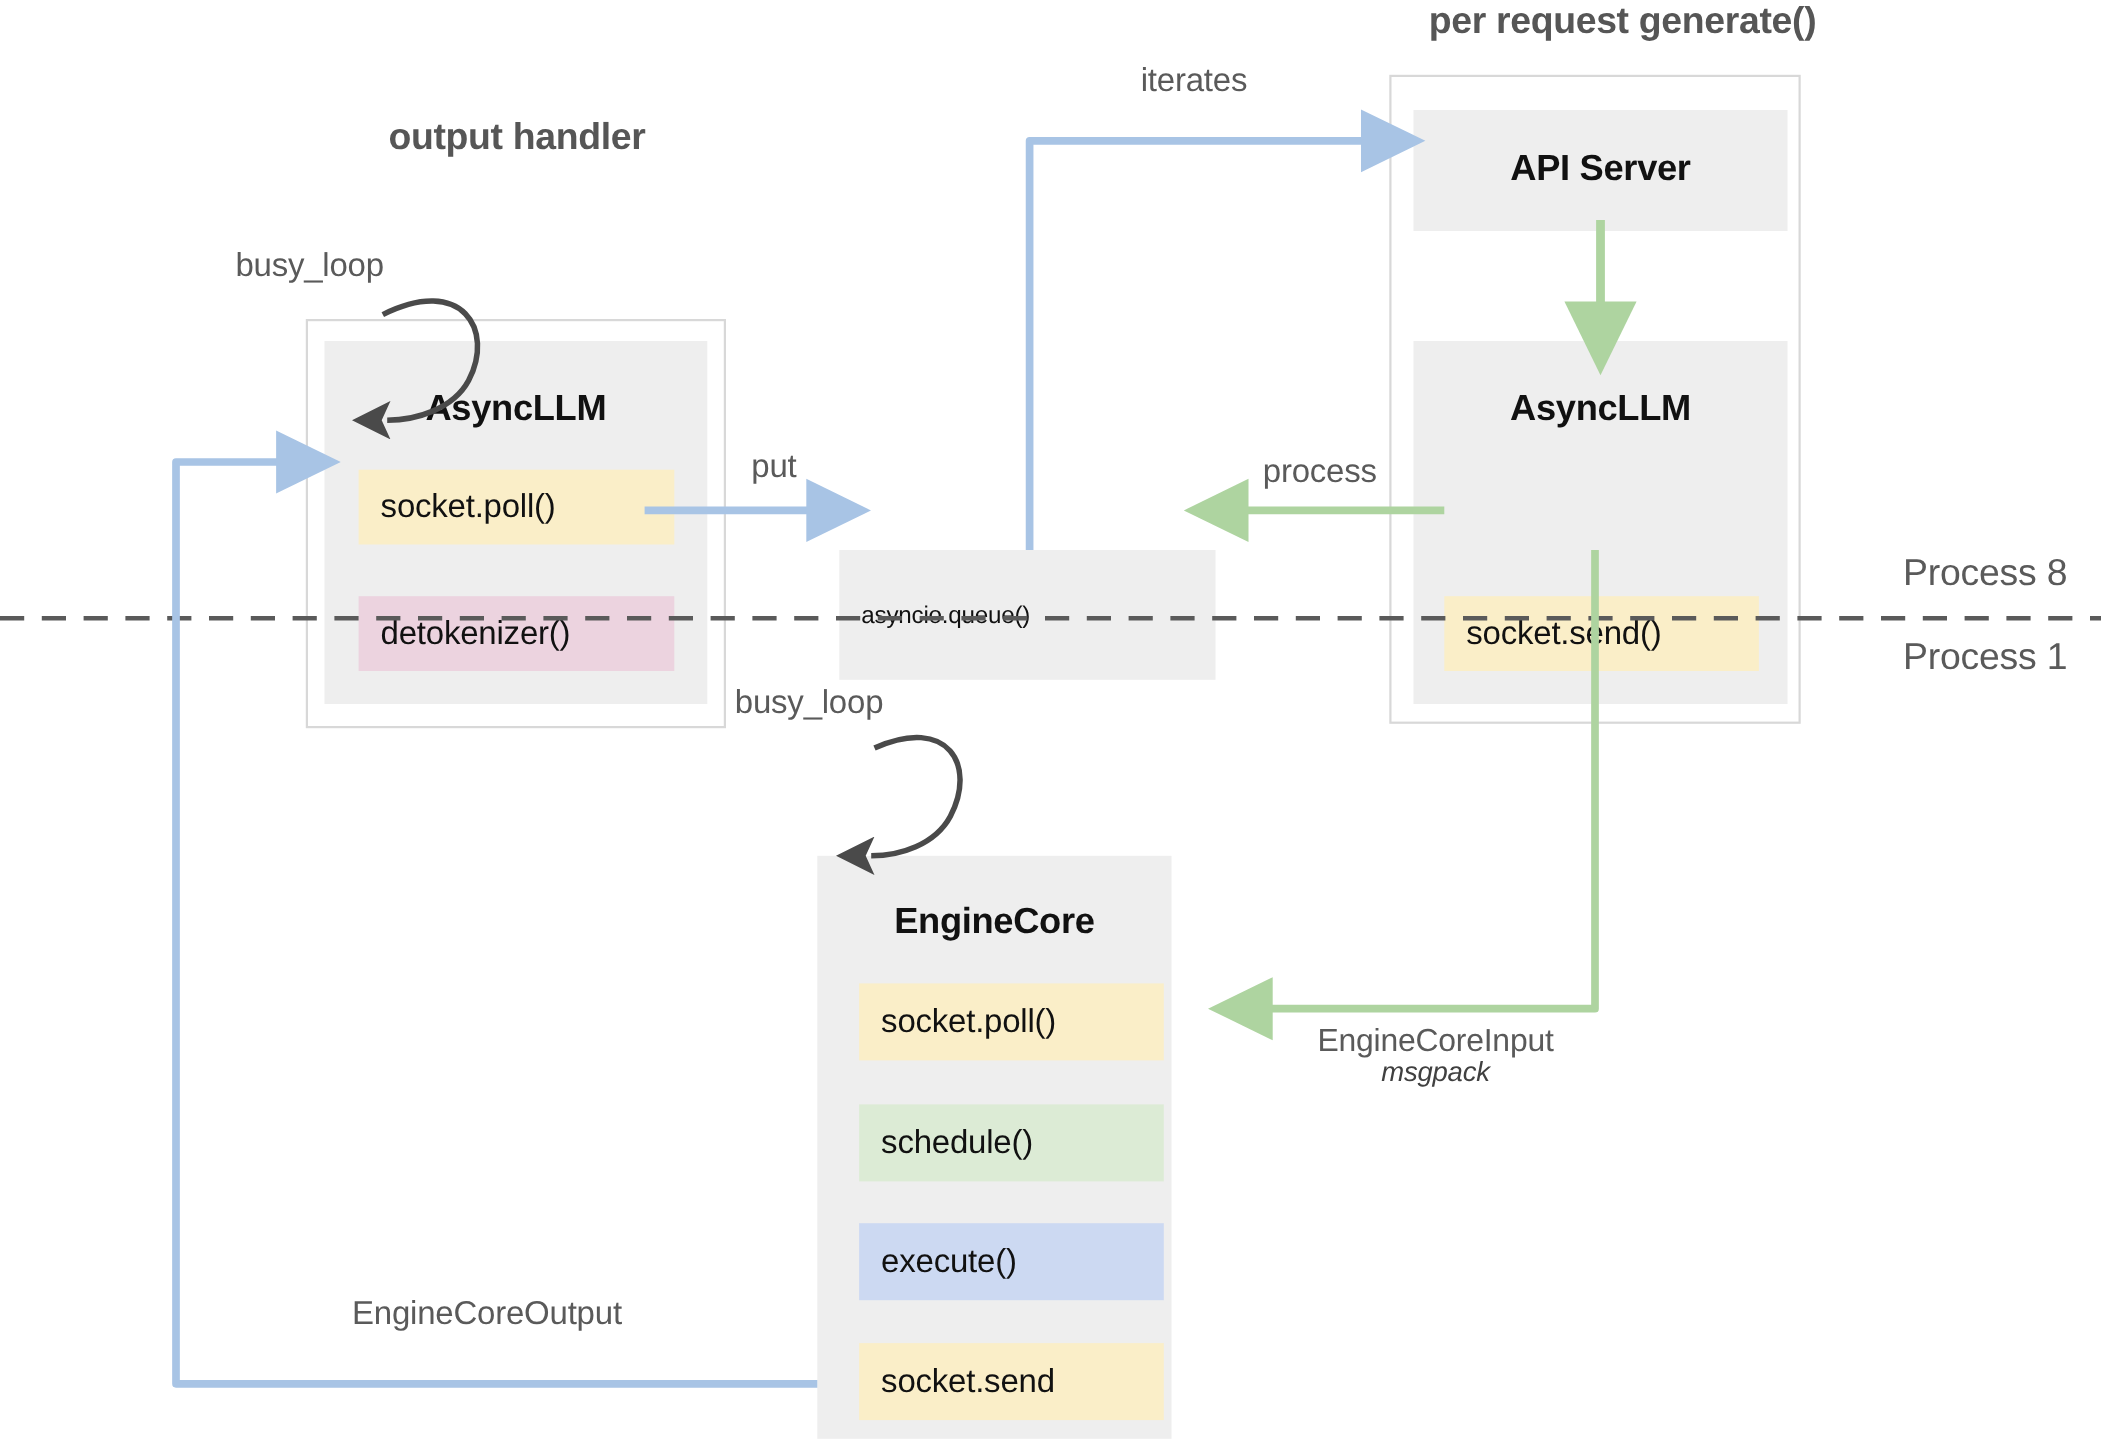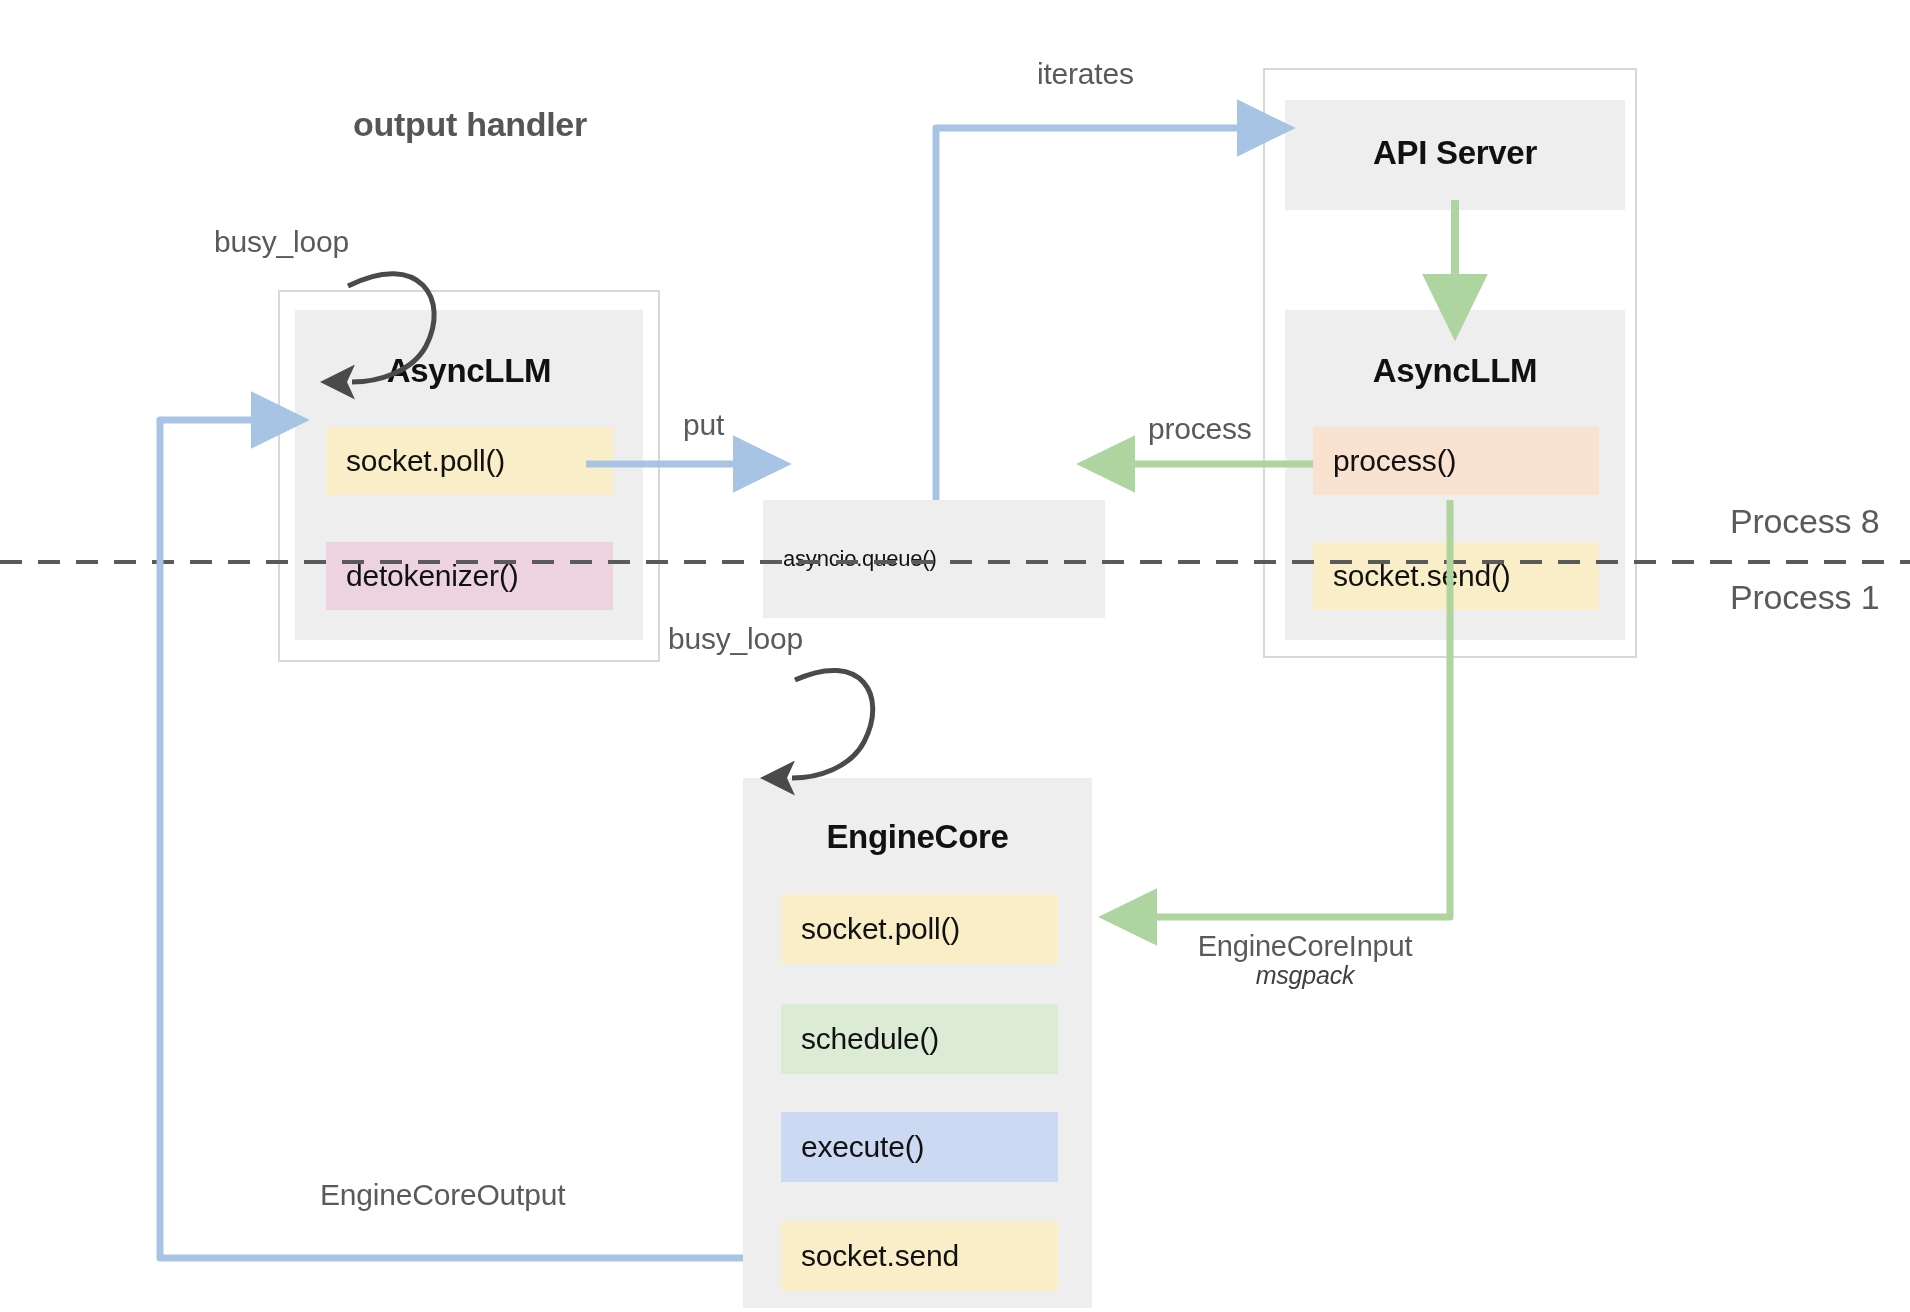--- a/index.html
+++ b/index.html
@@ -96,6 +96,7 @@
 
   <div class="section-heading" style="left:325px; top:105px; width:290px; text-align:center;">output handler</div>
 
+  <div class="section-heading" style="left:1240px; top:0px; width:470px; text-align:center;">per request generate()</div>
 
   <div class="process-label" style="left:1730px; top:502px;">Process 8</div>
   <div class="process-label" style="left:1730px; top:578px;">Process 1</div>

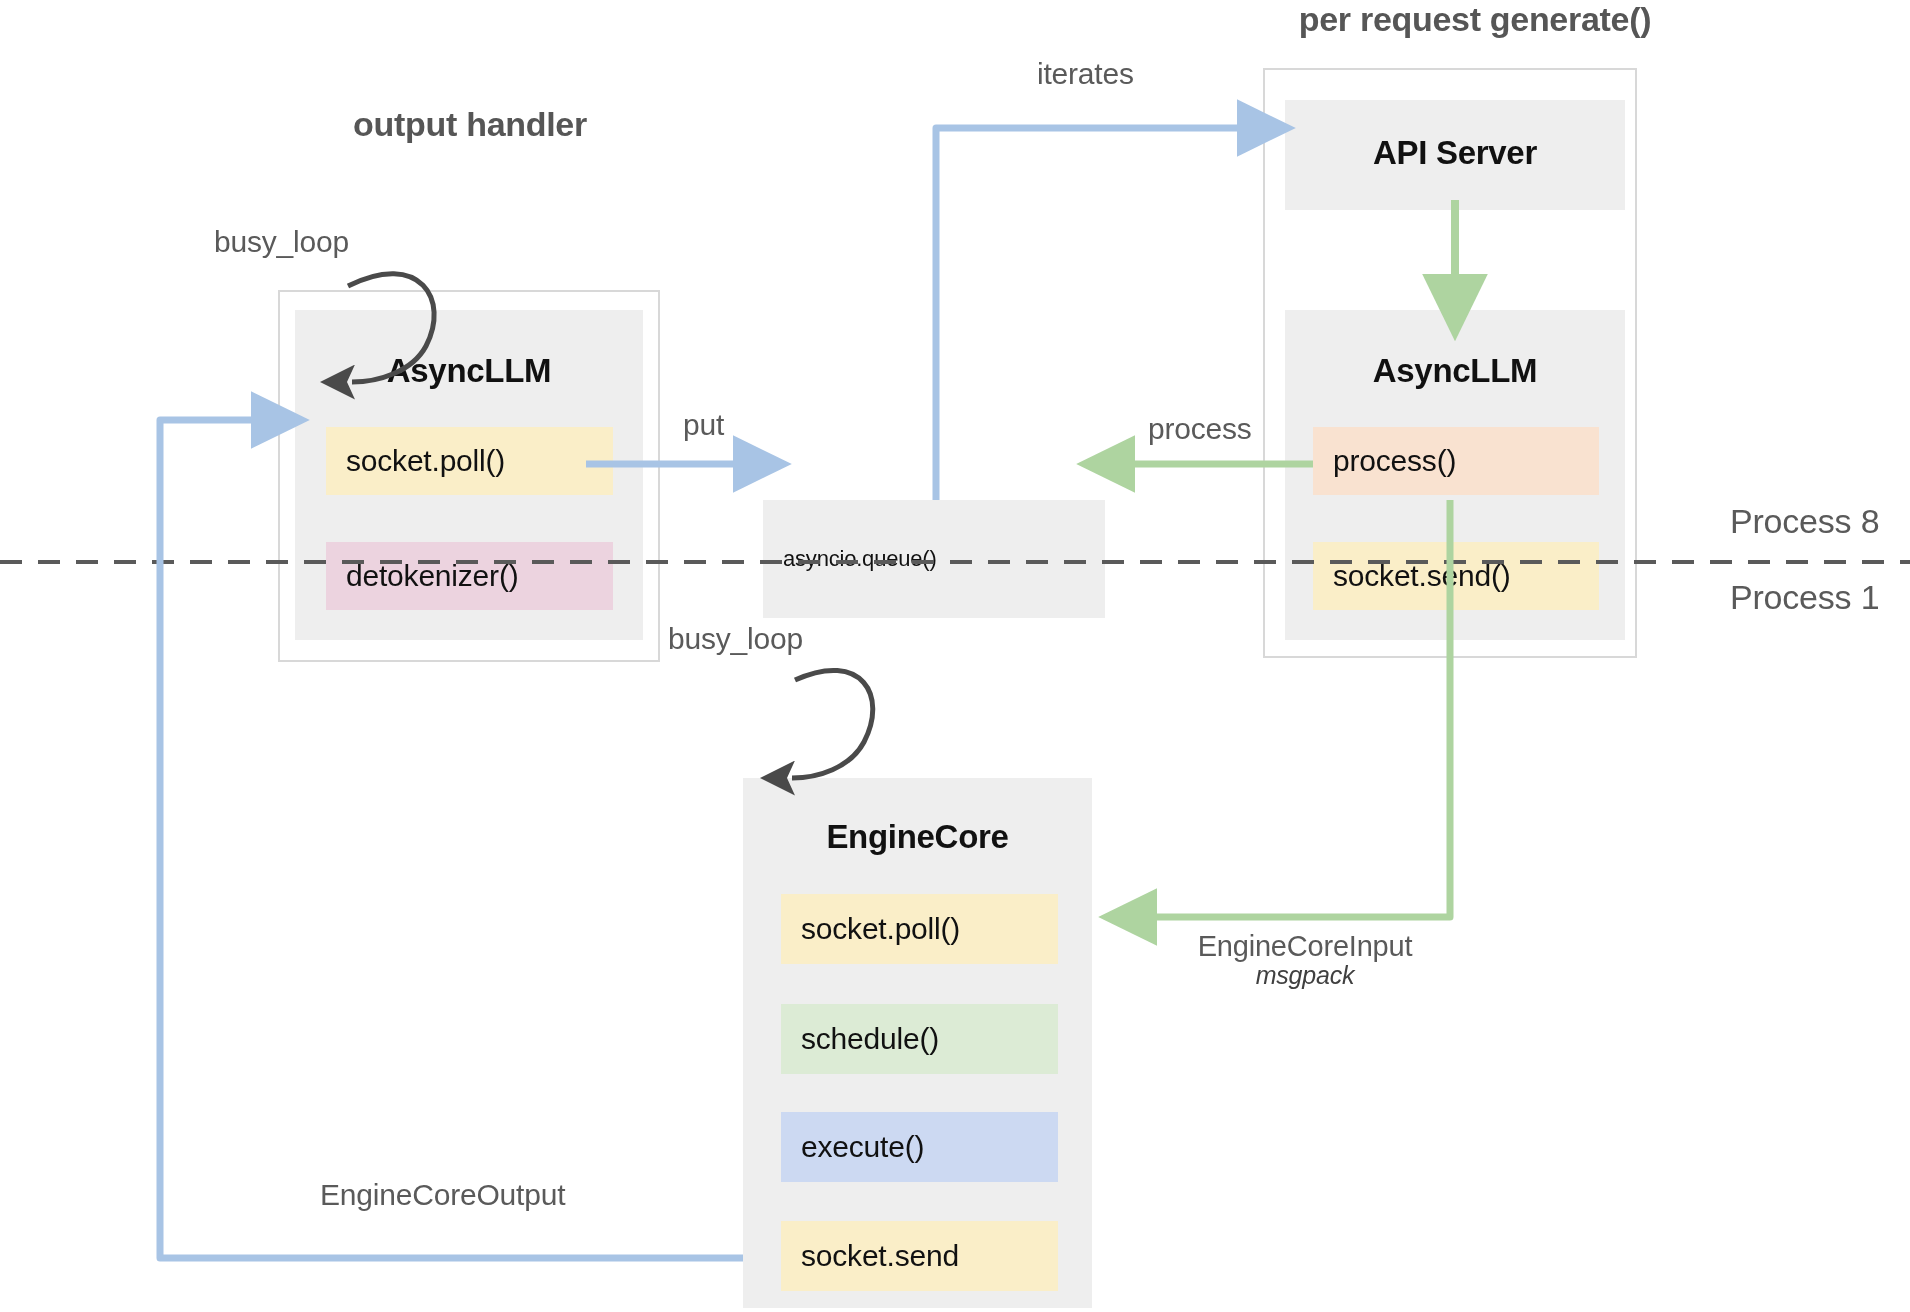--- a/index.html
+++ b/index.html
@@ -127,9 +127,6 @@
 
   <div class="node group-box" style="left:1285px; top:310px; width:340px; height:330px;">
     <div class="group-title" style="top:42px;">AsyncLLM</div>
-    <div class="sub-box" style="left:28px; top:117px; width:286px; height:68px; background:#f9e2d0;">
-      <span>process()</span>
-    </div>
     <div class="sub-box" style="left:28px; top:232px; width:286px; height:68px; background:#faeec8;">
       <span>socket.send()</span>
     </div>

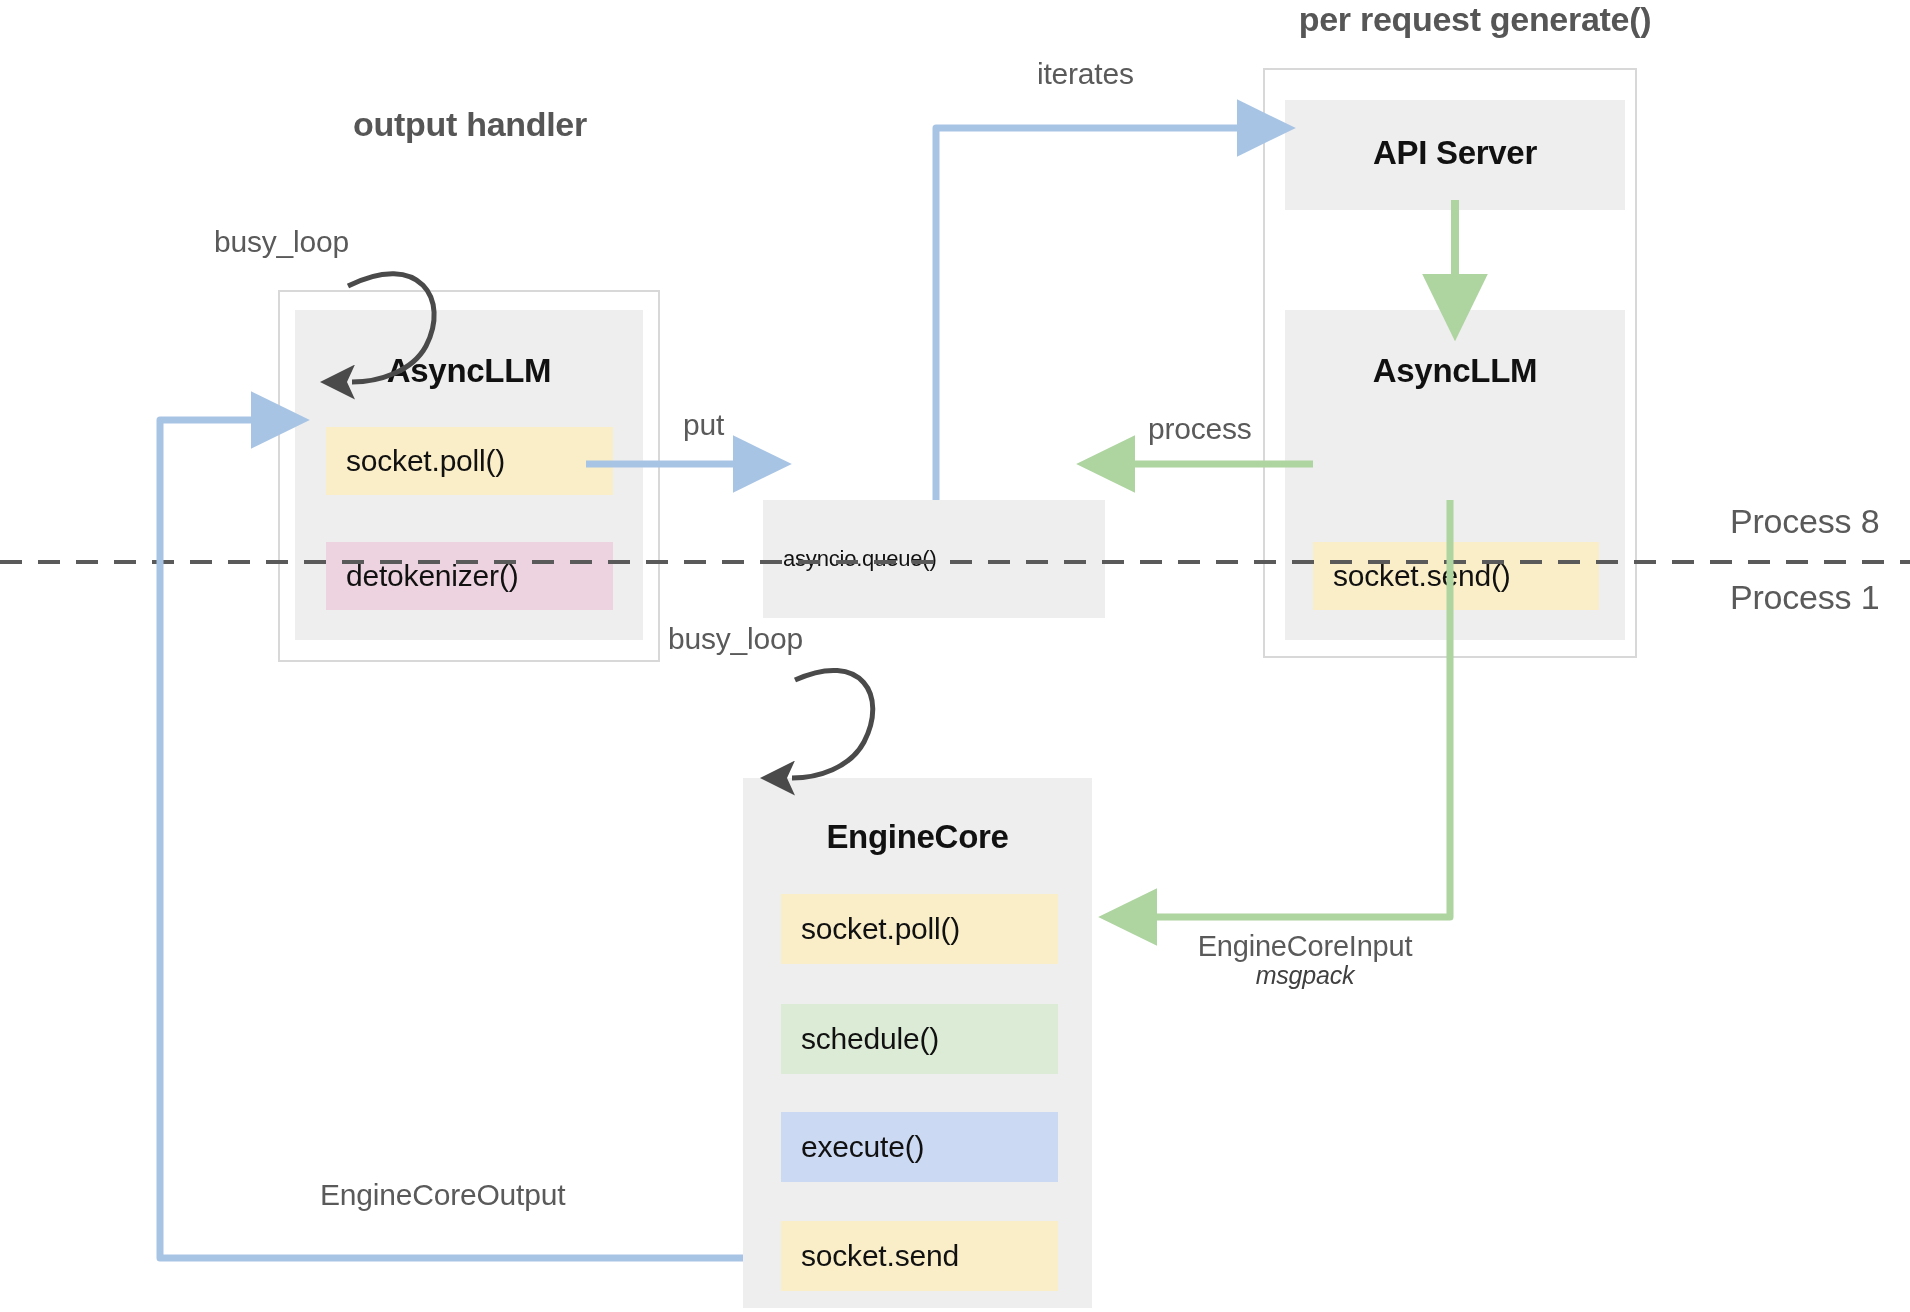--- a/index.html
+++ b/index.html
@@ -132,7 +132,7 @@
     </div>
   </div>
 
-  <div class="node group-box" style="left:743px; top:778px; width:349px; height:530px;">
+  <div class="node group-box" style="left:743px; top:778px; width:322px; height:530px;">
     <div class="group-title" style="top:40px;">EngineCore</div>
     <div class="sub-box" style="left:38px; top:116px; width:277px; height:70px; background:#faeec8;">
       <span>socket.poll()</span>

